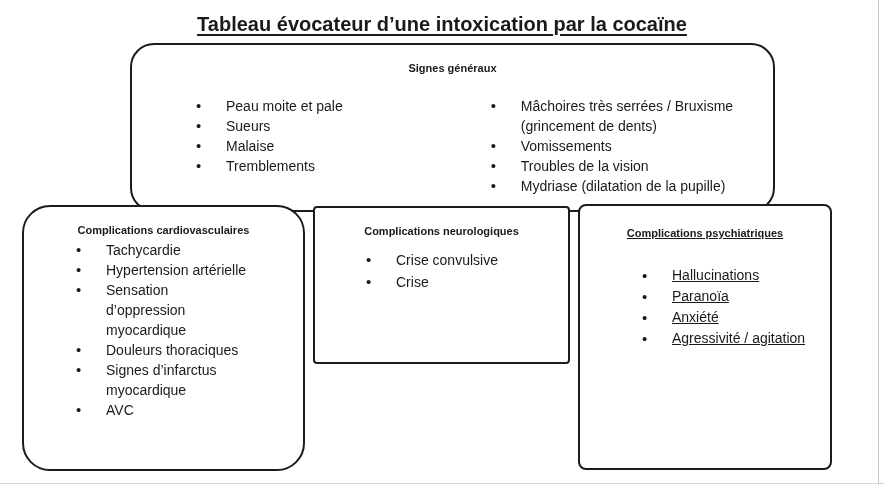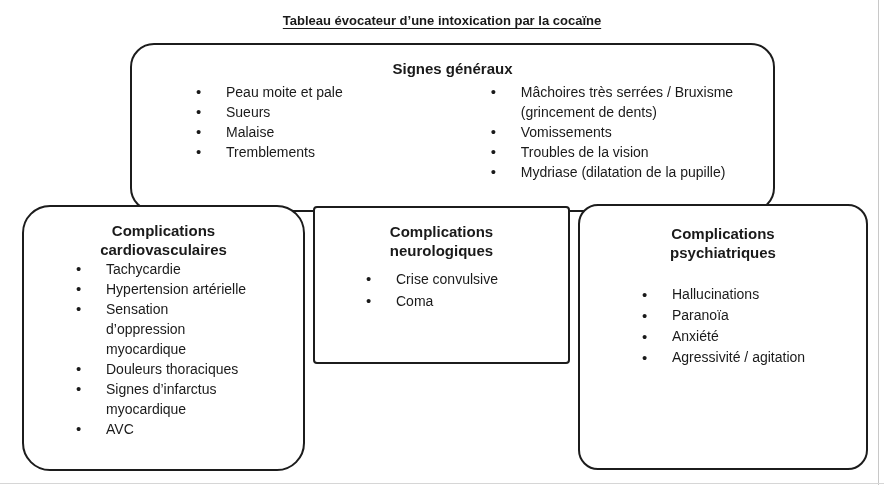--- a/index.html
+++ b/index.html
@@ -25,7 +25,7 @@
   .doc-title {
     position:absolute; left:0; top:13px; width:884px;
     text-align:center;
-    font-size:13px; font-weight:700;
+    font-size:20px; font-weight:700;
     text-decoration:underline;
     text-underline-offset:3px;
   }

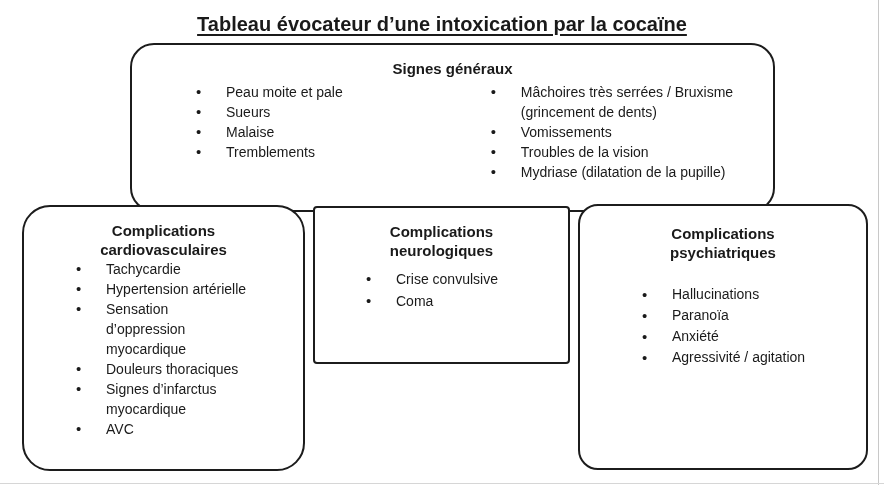--- a/index.html
+++ b/index.html
@@ -41,7 +41,7 @@
 
   .box-title {
     text-align:center;
-    font-size:15px; font-weight:700;
+    font-size:11px; font-weight:700;
     line-height:19px;
     white-space:pre-line;
   }

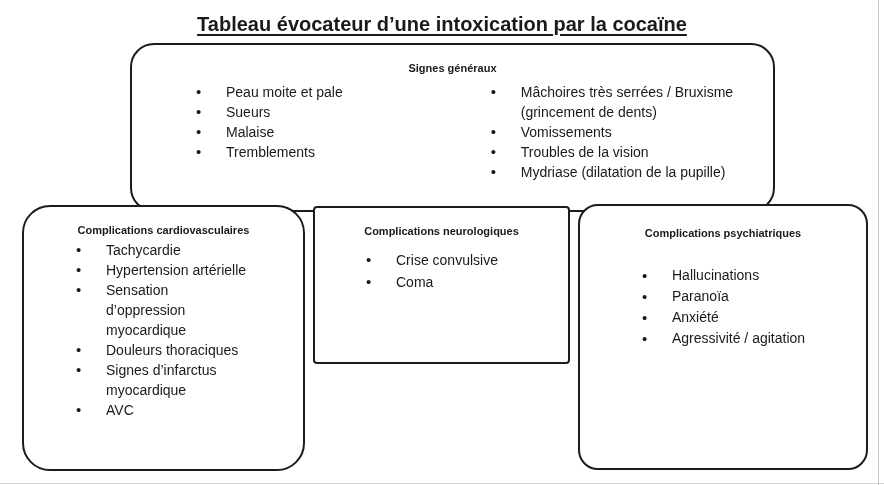--- a/index.html
+++ b/index.html
@@ -64,7 +64,7 @@
   }
   .general-cols {
     display:flex;
-    margin-top:4px;
+    margin-top:18px;
     gap:44px;
   }
   .general-col-left  { margin-left:64px; width:262px; }

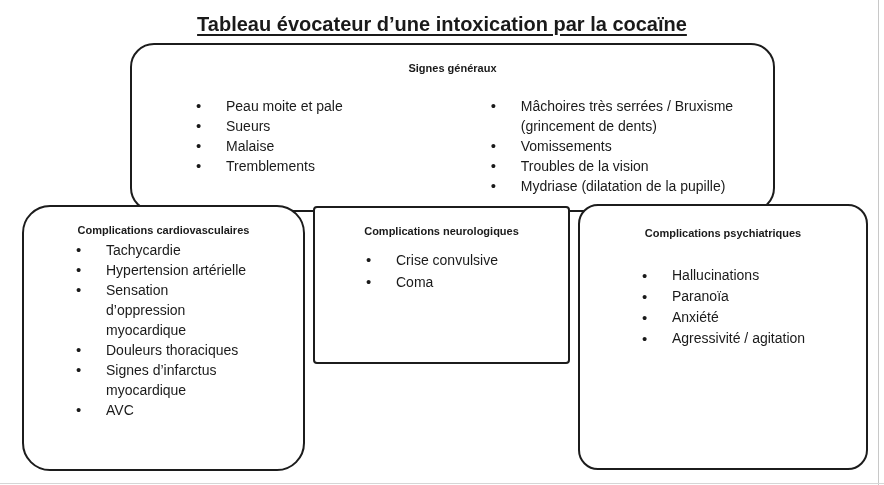--- a/index.html
+++ b/index.html
@@ -37,7 +37,7 @@
   .box-general  { left:130px; top:43px;  width:645px; height:169px; border-radius:24px; }
   .box-cardio   { left:22px;  top:205px; width:283px; height:266px; border-radius:28px; }
   .box-neuro    { left:313px; top:206px; width:257px; height:158px; border-radius:4px; }
-  .box-psych    { left:578px; top:204px; width:290px; height:266px; border-radius:20px; }
+  .box-psych    { left:578px; top:204px; width:254px; height:266px; border-radius:8px;text-decoration:underline; }
 
   .box-title {
     text-align:center;

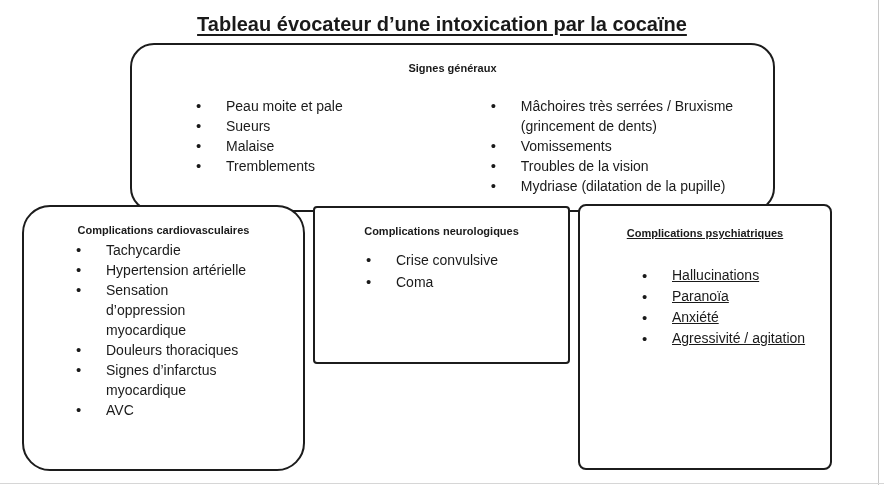--- a/index.html
+++ b/index.html
@@ -120,7 +120,7 @@
     <div class="box-title">Complications neurologiques</div>
     <ul class="blist">
         <li>Crise convulsive</li>
-        <li>Coma</li>
+        <li>Crise</li>
       </ul>
   </div>
 

